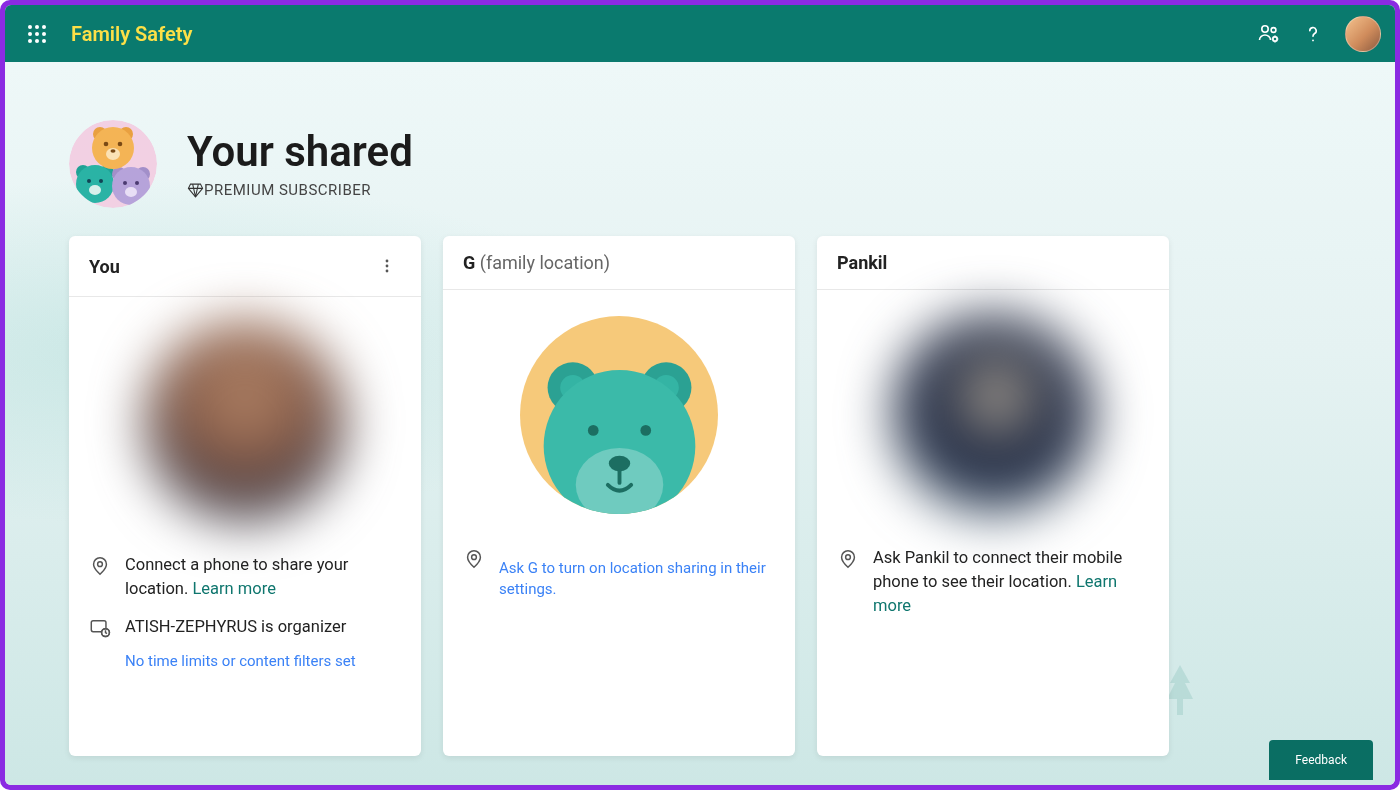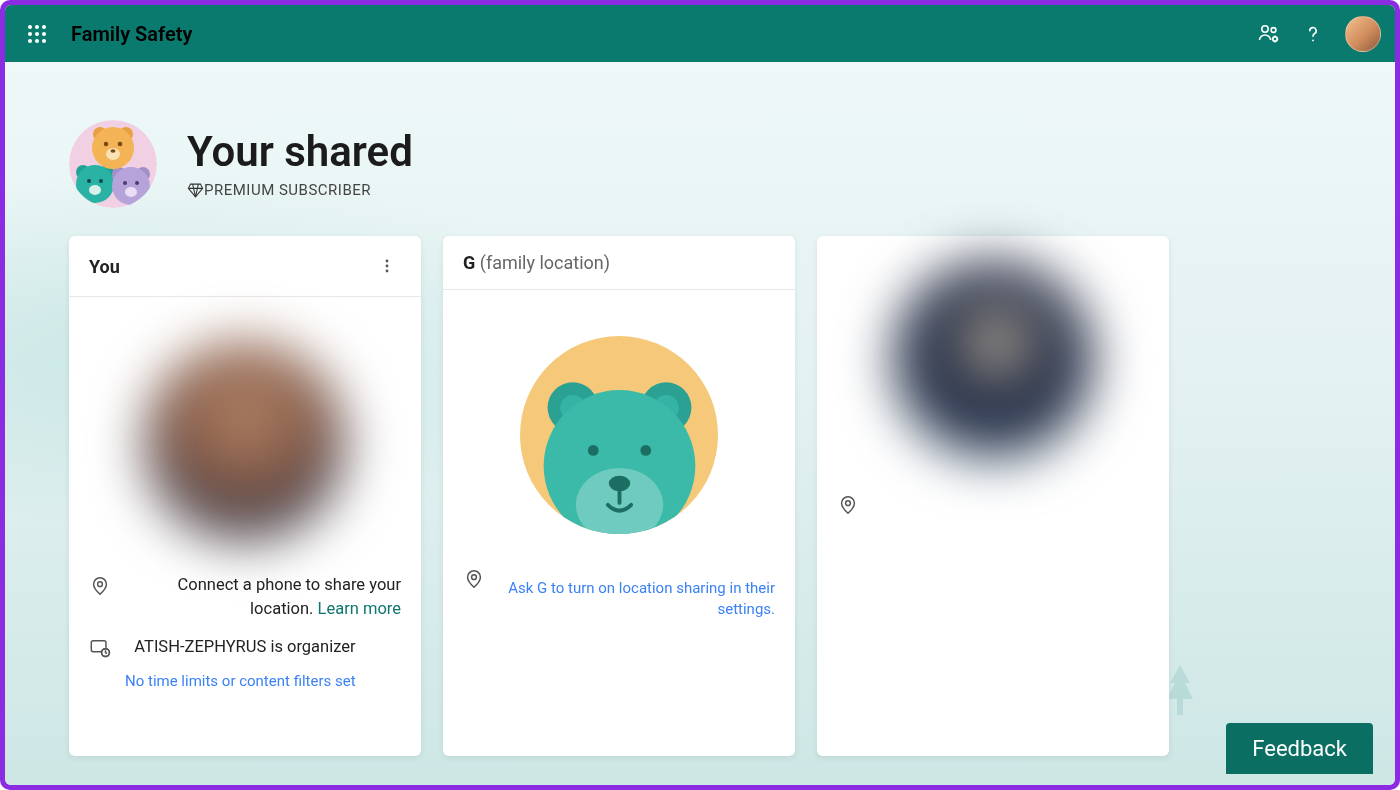--- a/index.html
+++ b/index.html
@@ -7,7 +7,7 @@
   .outer-frame { width: 1400px; height: 790px; background: #8b2be2; padding: 5px; border-radius: 10px; }
   .inner-app { width: 100%; height: 100%; background: #f3f7f7; border-radius: 6px; overflow: hidden; display: flex; flex-direction: column; position: relative; }
   
-  .header { height: 57px; background: #0a7a6e; display: flex; align-items: center; padding: 0 14px; color: #000000; }
+  .header { height: 57px; background: #0a7a6e; display: flex; align-items: center; padding: 0 14px; color: #fde047; }
   .app-launcher { width: 36px; height: 36px; display:flex; align-items:center; justify-content:center; cursor:pointer; margin-right:16px; }
   .app-title { font-size: 20px; font-weight: 600; flex: 0 0 auto; }
   .header-spacer { flex: 1; }

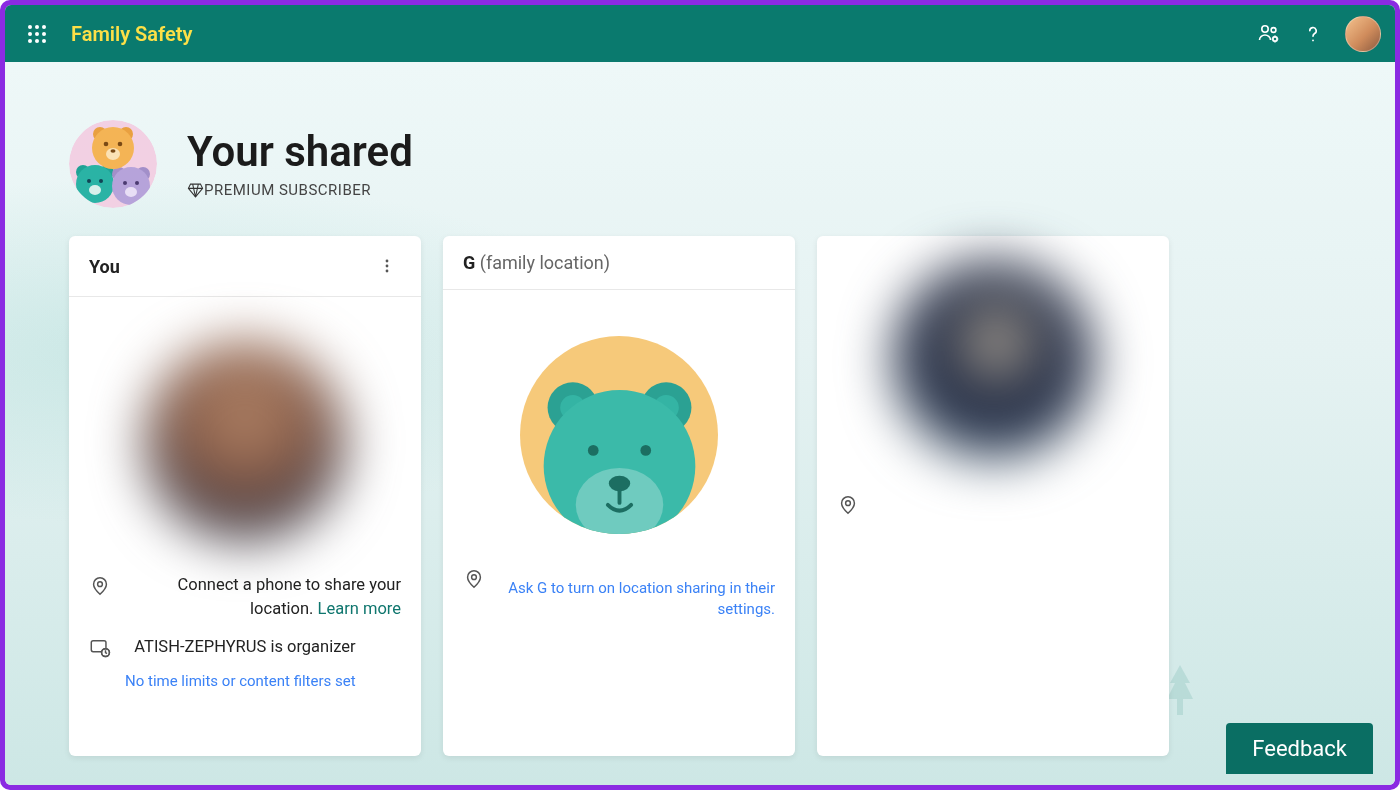--- a/index.html
+++ b/index.html
@@ -26,7 +26,7 @@
   .subscriber-row { display:flex; align-items:center; margin-top:6px; color:#444; letter-spacing:0.5px; font-size:15px;}
   
   .cards { display:flex; gap:22px; }
-  .card { width: 352px; background:#fff; border-radius:6px; box-shadow: 0 2px 6px rgba(0,0,0,0.08); display:flex; flex-direction:column; min-height:520px;gap:20px; }
+  .card { width: 352px; background:#fff; border-radius:6px; box-shadow: 0 2px 6px rgba(0,0,0,0.08); display:flex; flex-direction:column; min-height:520px; }
   .card-header { display:flex; align-items:center; justify-content:space-between; padding: 16px 20px; border-bottom:1px solid #e8e8e8; }
   .card-name { font-size:18px; color:#222; }
   .card-name .bold { font-weight:700; }

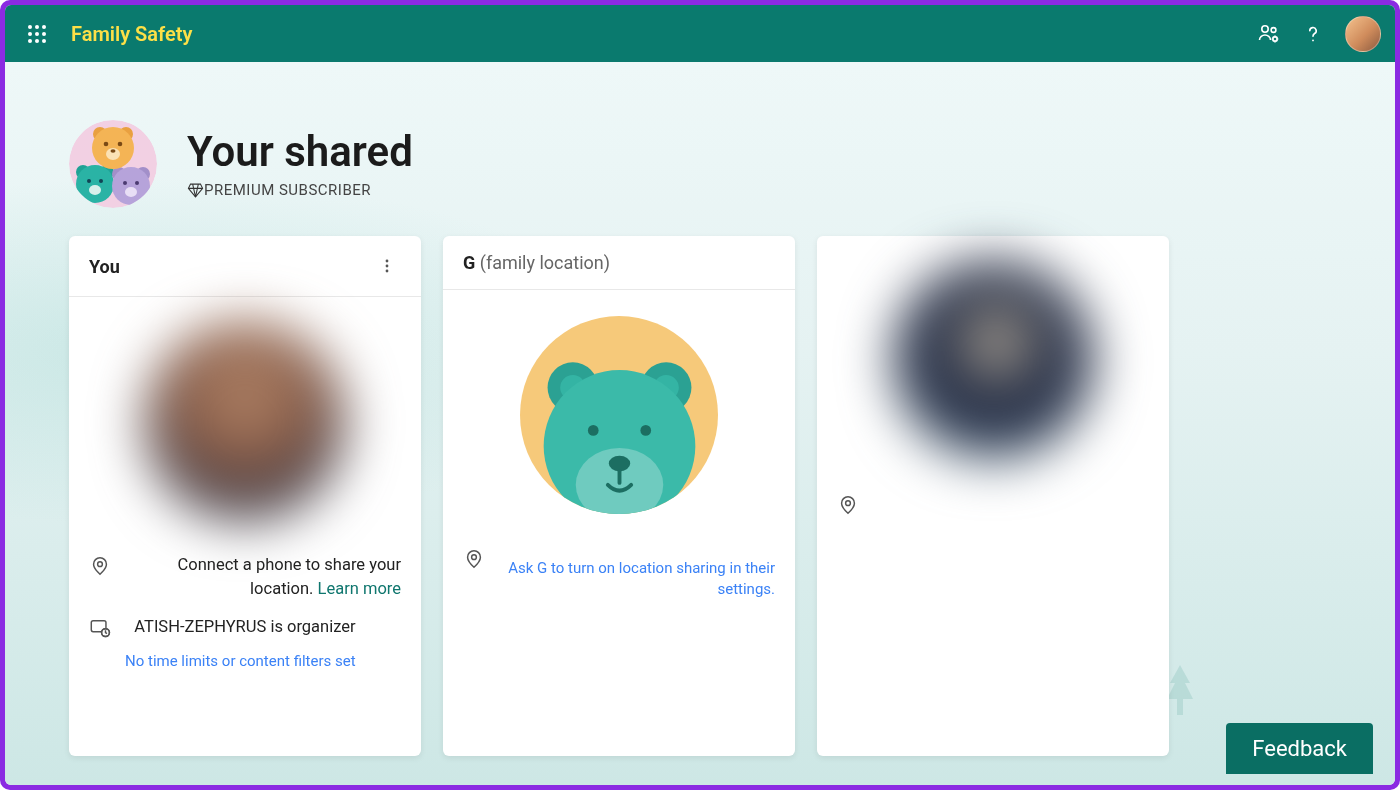--- a/index.html
+++ b/index.html
@@ -237,6 +237,11 @@
           </div>
 
           <div class="card">
+            <div class="card-header">
+              <div class="card-name">
+                <span class="bold">Pankil</span>
+              </div>
+            </div>
             <div class="card-body">
               <div class="avatar-area">
                 <div class="avatar-blur p3"></div>

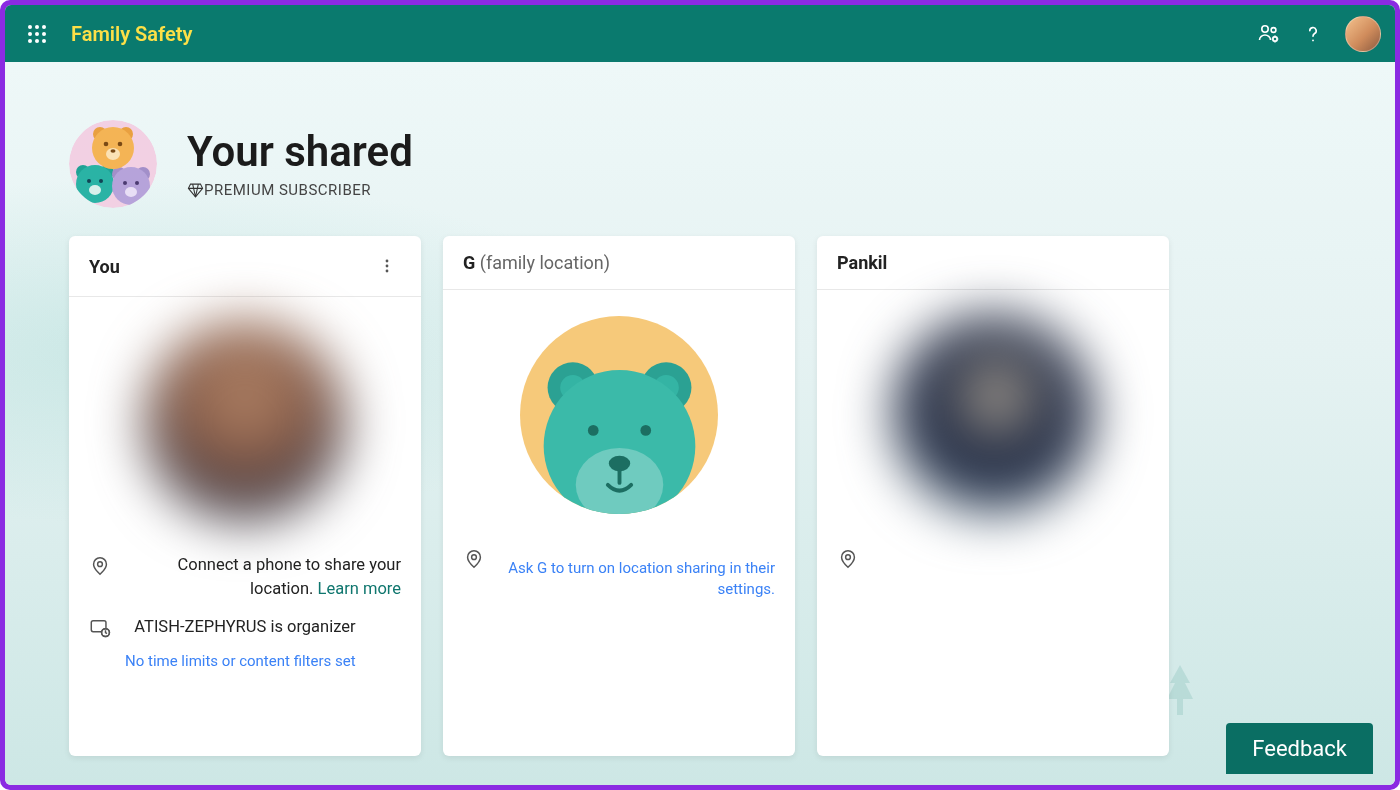--- a/index.html
+++ b/index.html
@@ -32,7 +32,7 @@
   .card-name .bold { font-weight:700; }
   .card-name .role { color:#666; font-weight:400; }
   .more-btn { width:28px; height:28px; display:flex; align-items:center; justify-content:center; cursor:pointer; color:#555; border-radius:4px;}
-  .card-body { flex:1; display:flex; flex-direction:column;text-align:right; }
+  .card-body { flex:1; display:flex; flex-direction:column; }
   .avatar-area { height: 250px; display:flex; align-items:center; justify-content:center; }
   .avatar-blur { width:200px; height:200px; border-radius:50%; filter: blur(26px); }
   .avatar-blur.p1 { background: radial-gradient(circle at 50% 35%, #b5896c 0%, #8a5d48 40%, #3e3b47 70%, #d5c5b8 100%); }

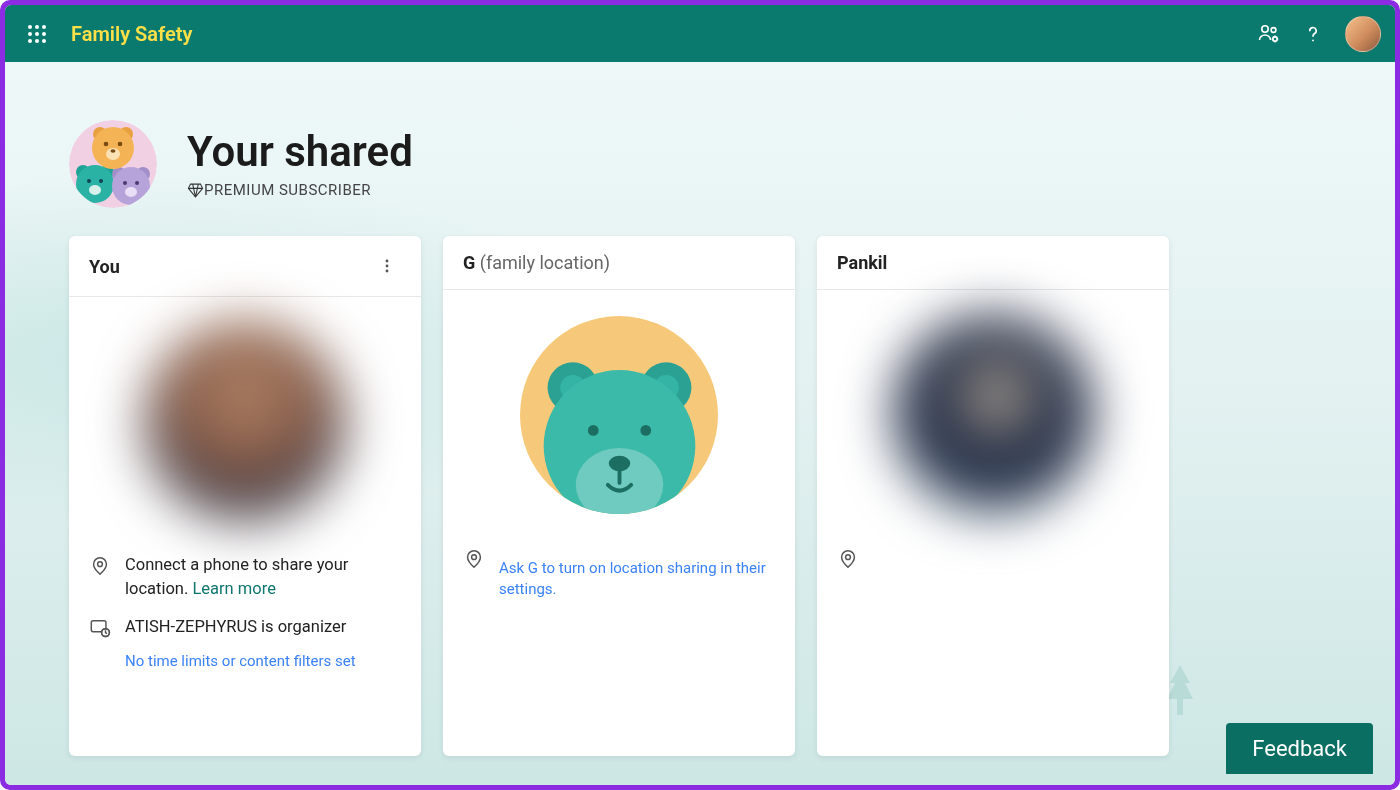--- a/index.html
+++ b/index.html
@@ -252,6 +252,9 @@
                     <path d="M12 21s7-6.5 7-11a7 7 0 1 0-14 0c0 4.5 7 11 7 11z"></path>
                       <circle cx="12" cy="10" r="2.6"></circle>
                   </svg>
+                  <div>
+                    <span class="info-text"><span>Ask Pankil to connect their mobile phone to see their location. </span><span class="link">Learn more</span></span>
+                  </div>
                 </div>
               </div>
             </div>

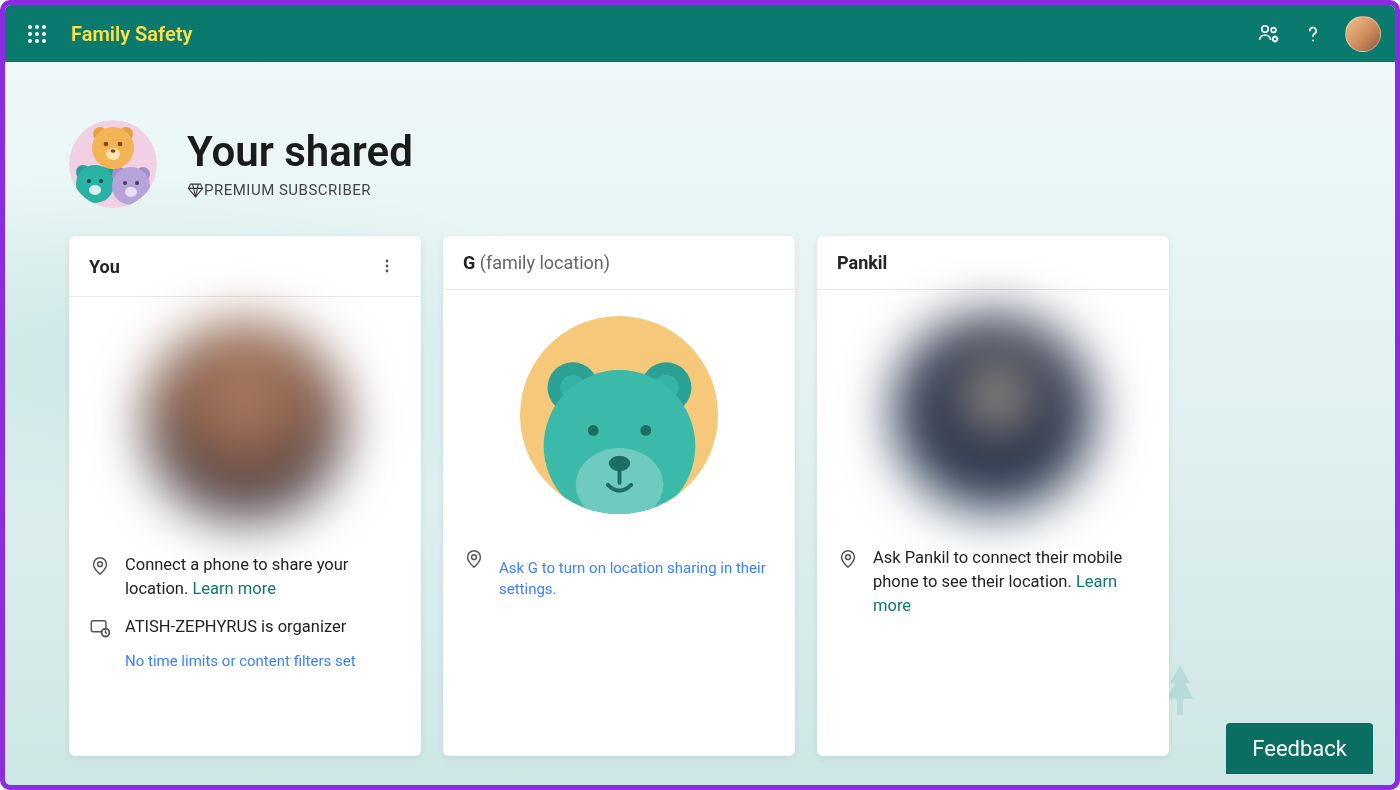--- a/index.html
+++ b/index.html
@@ -45,7 +45,7 @@
   .info-sub { font-size:15px; color:#3b82f6; line-height:1.4; margin-top:12px;}
   .link { color:#0f766e; cursor:pointer; }
   
-  .feedback-btn { position:absolute; right:22px; bottom:11px; background:#0a6e63; color:#fff; padding: 13px 26px; font-size:22px; border-radius:4px 4px 0 0; cursor:pointer; z-index:5; }
+  .feedback-btn { position:absolute; right:22px; bottom:5px; background:#0a6e63; color:#fff; padding: 13px 26px; font-size:12px; border-radius:4px 4px 0 0; cursor:pointer; z-index:5; }
   
   .scroll-area::-webkit-scrollbar { width:14px; }
   .scroll-area::-webkit-scrollbar-track { background:#f1f1f1; }

